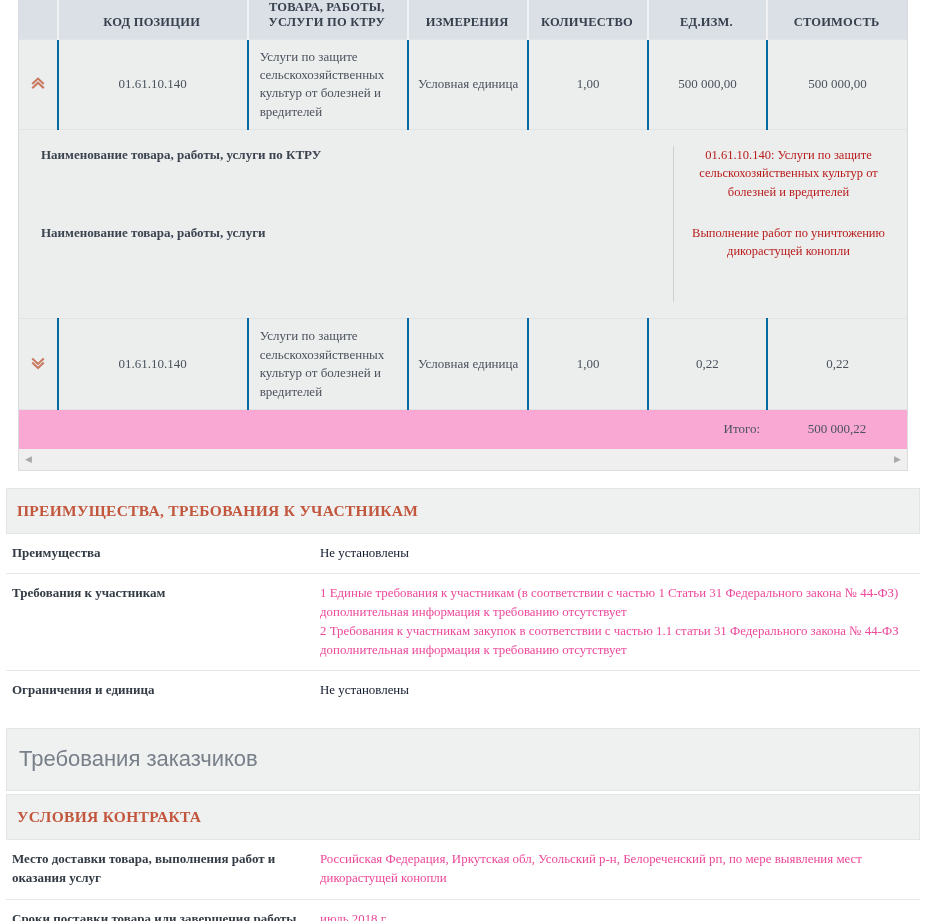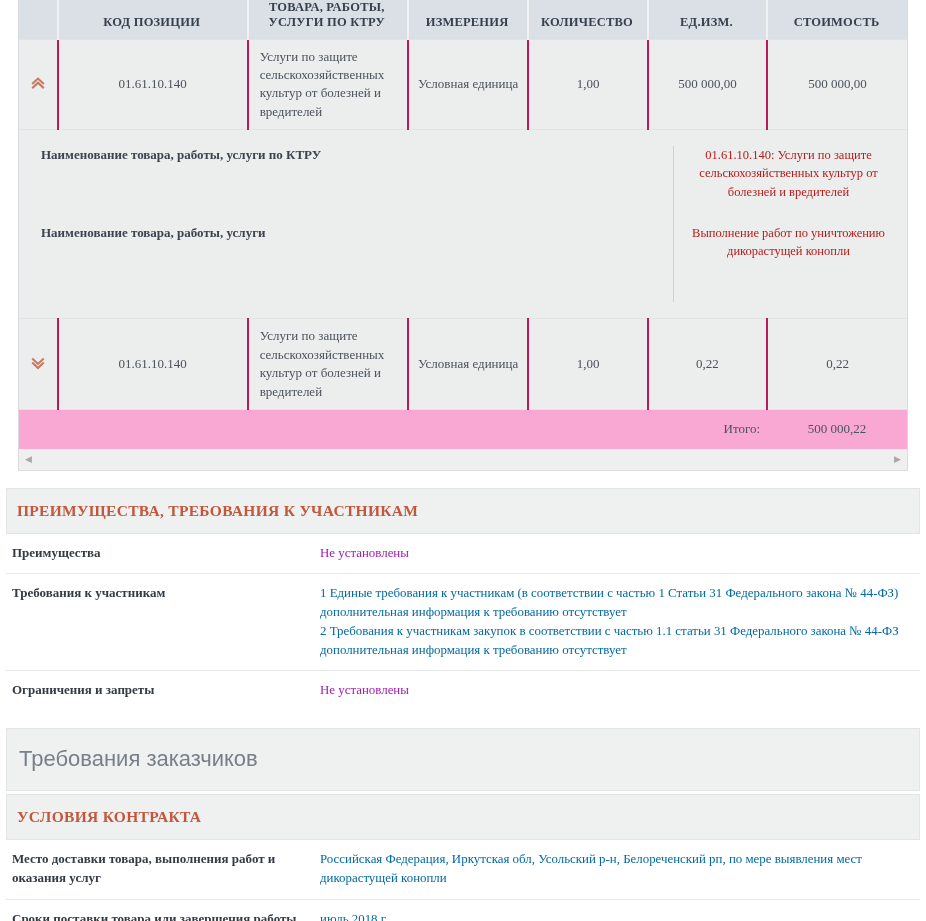--- a/index.html
+++ b/index.html
@@ -48,7 +48,7 @@
 
   tbody td {
     background: #eceded;
-    border-right: 2px solid #be185d;
+    border-right: 2px solid #0369a1;
     border-bottom: 1px solid #e1e3e5;
     border-top: 1px solid #e1e3e5;
     font-size: 13px;

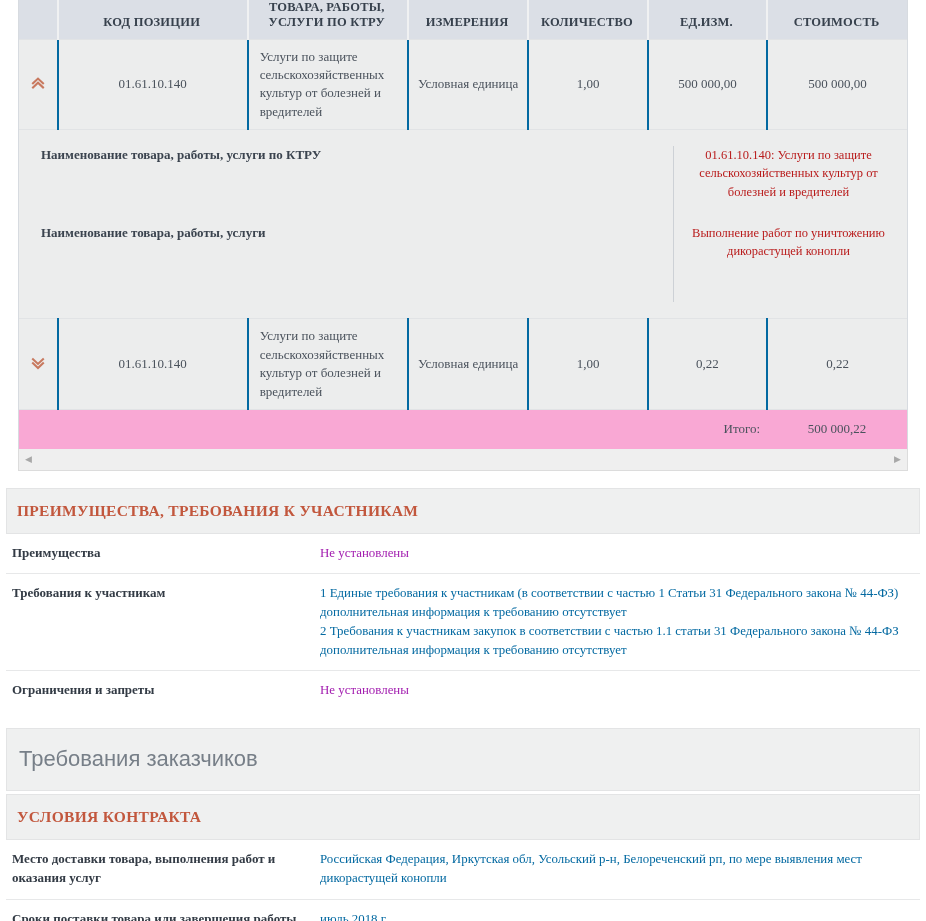--- a/index.html
+++ b/index.html
@@ -133,7 +133,7 @@
   .info-value {
     flex: 1 1 auto; font-size: 12.9px; color: #0369a1; line-height: 1.45;
   }
-  .info-value.muted { color: #a21caf; }
+  .info-value.muted { color: #0f172a; }
   .gap { height: 17px; background: #ffffff; }
   .gap-sm { height: 3px; background: #ffffff; }
 </style>

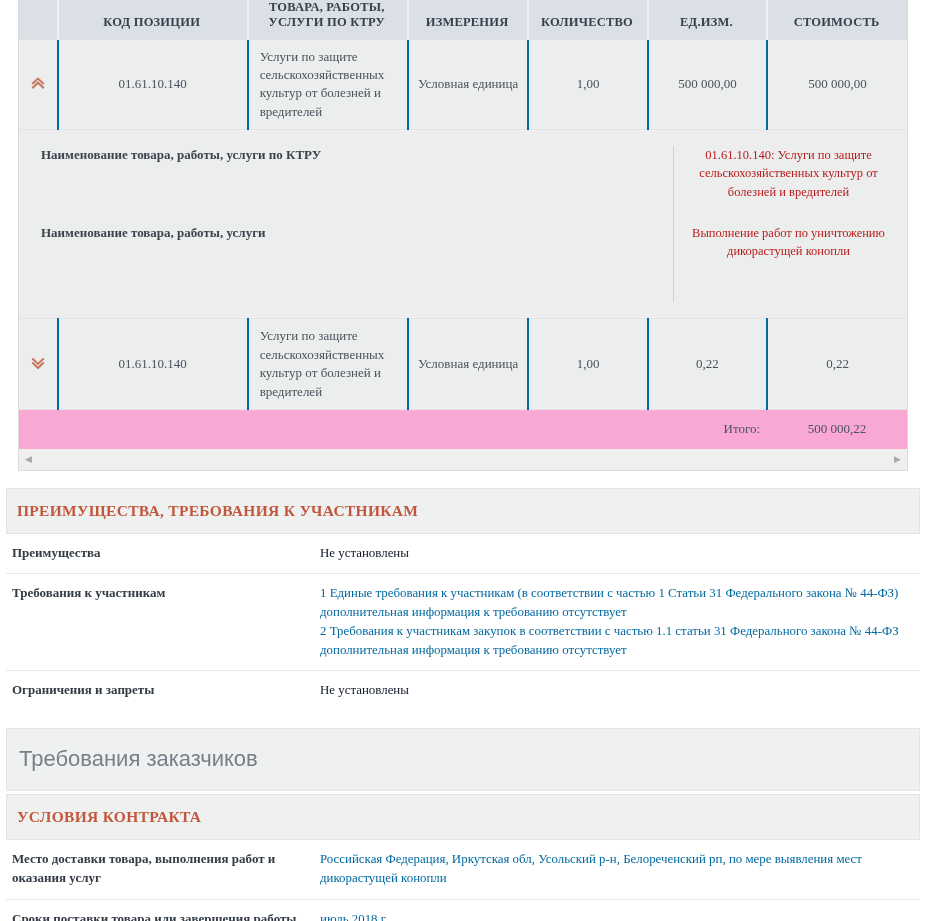--- a/index.html
+++ b/index.html
@@ -131,7 +131,7 @@
     color: #333b45; line-height: 1.45; padding-left: 2px;
   }
   .info-value {
-    flex: 1 1 auto; font-size: 12.9px; color: #0369a1; line-height: 1.45;
+    flex: 1 1 auto; font-size: 12.9px; color: #ec4899; line-height: 1.45;
   }
   .info-value.muted { color: #0f172a; }
   .gap { height: 17px; background: #ffffff; }

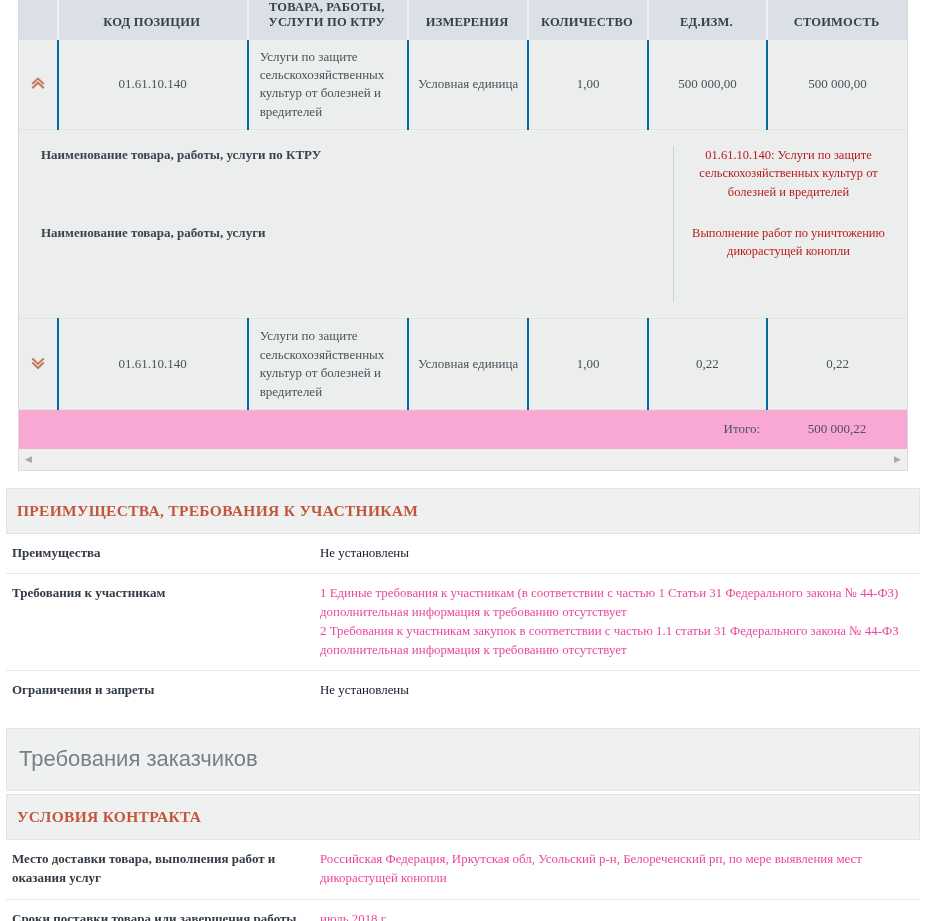--- a/index.html
+++ b/index.html
@@ -255,7 +255,7 @@
     </div>
 
     <div class="info-row">
-      <div class="info-label">Ограничения и запреты</div>
+      <div class="info-label">Ограничения и единица</div>
       <div class="info-value muted">Не установлены</div>
     </div>
   </div>

